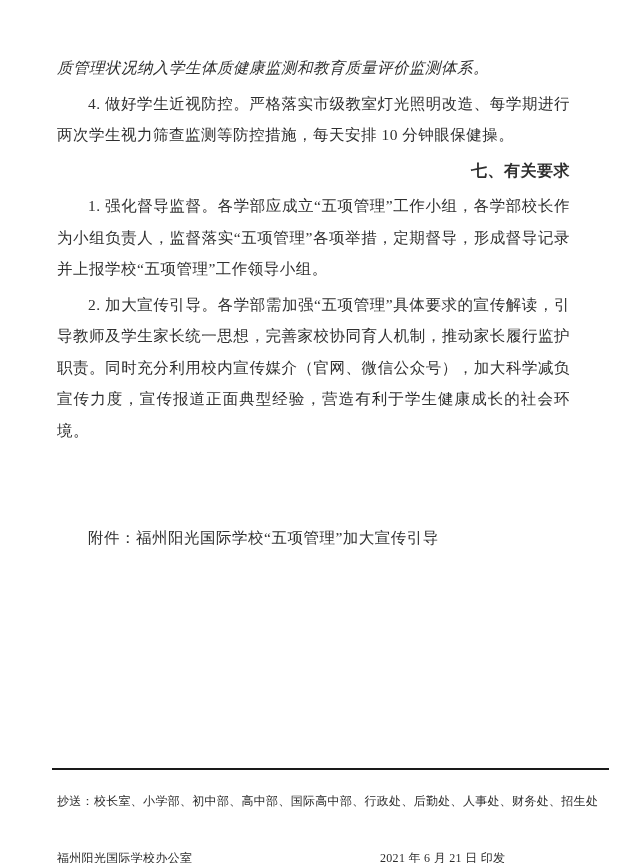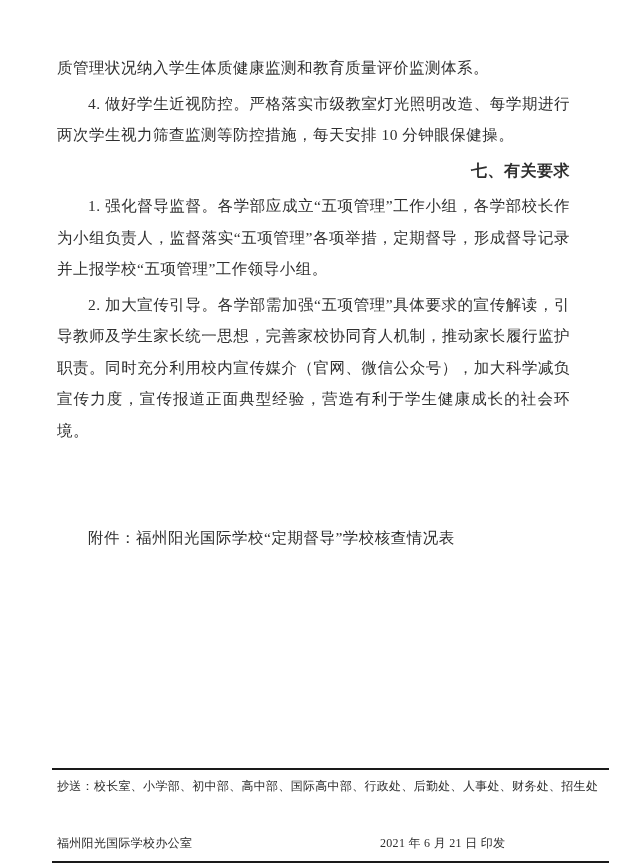--- a/index.html
+++ b/index.html
@@ -24,7 +24,7 @@
     text-align: justify;
     letter-spacing: 0.5px;
   }
-  .continuation { text-indent: 0; }
+  .continuation { text-indent: 0; font-style: italic; }
   .para {
     margin-top: 4px;
     text-indent: 2em;

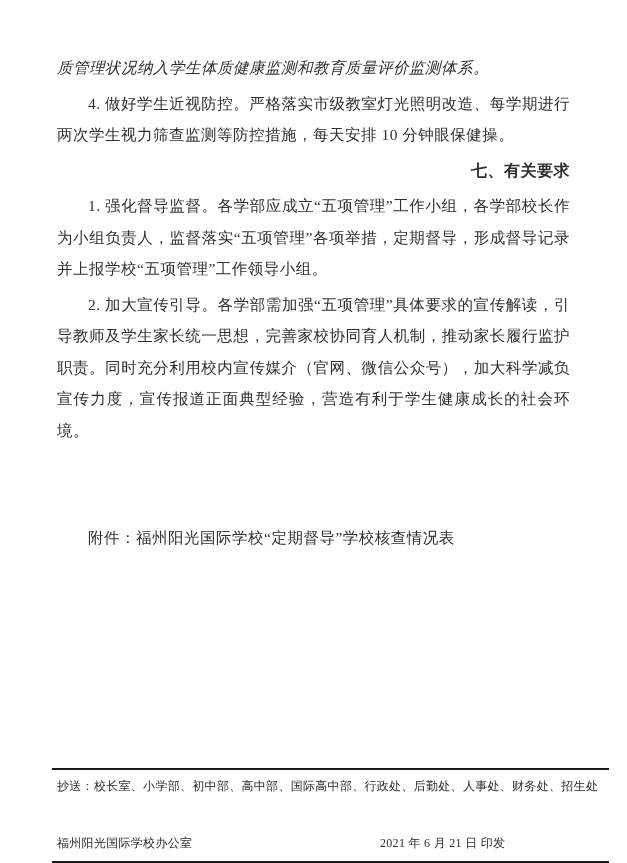--- a/index.html
+++ b/index.html
@@ -99,7 +99,7 @@
     <p class="heading">七、有关要求</p>
     <p class="para">1. 强化督导监督。各学部应成立“五项管理”工作小组，各学部校长作为小组负责人，监督落实“五项管理”各项举措，定期督导，形成督导记录并上报学校“五项管理”工作领导小组。</p>
     <p class="para">2. 加大宣传引导。各学部需加强“五项管理”具体要求的宣传解读，引导教师及学生家长统一思想，完善家校协同育人机制，推动家长履行监护职责。同时充分利用校内宣传媒介（官网、微信公众号），加大科学减负宣传力度，宣传报道正面典型经验，营造有利于学生健康成长的社会环境。</p>
-    <p class="attachment">附件：福州阳光国际学校“定期督导”学校核查情况表</p>
+    <p class="attachment">附件：福州阳光国际学校“五项管理”加大宣传引导</p>
   </div>
 
 

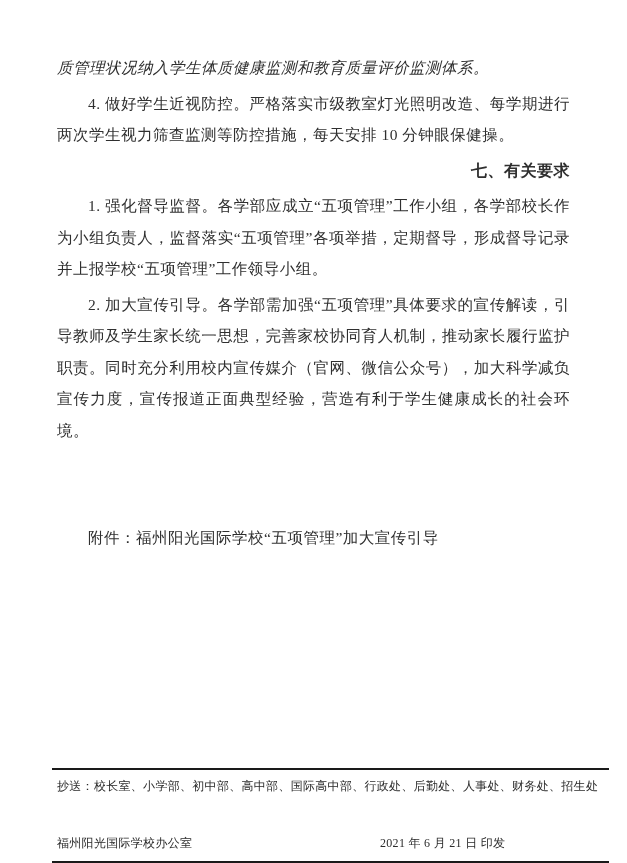--- a/index.html
+++ b/index.html
@@ -66,7 +66,7 @@
     background: #1a1a1a;
   }
   .footer-cc {
-    padding: 7px 0 0 5px;
+    padding: 22px 0 0 5px;
     white-space: nowrap;
     letter-spacing: 0.3px;
   }

